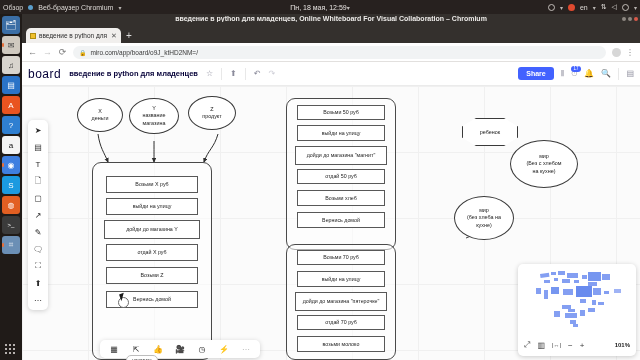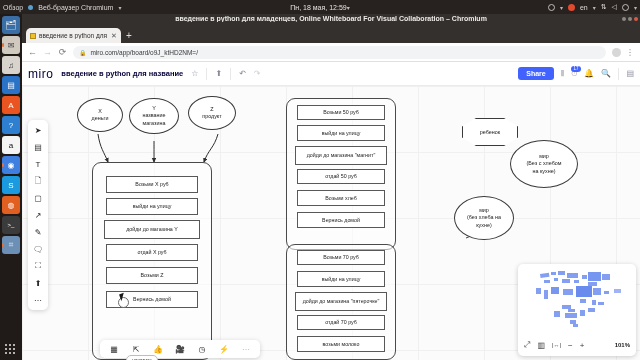--- a/index.html
+++ b/index.html
@@ -317,7 +317,7 @@
     </div>
 
     <div class="miro-header">
-      <span class="miro-logo">miro</span>
+      <span class="miro-logo">board</span>
       <span class="board-name">введение в python для название</span>
       <span class="hdr-ico">☆</span>
       <span class="hdr-sep"></span>

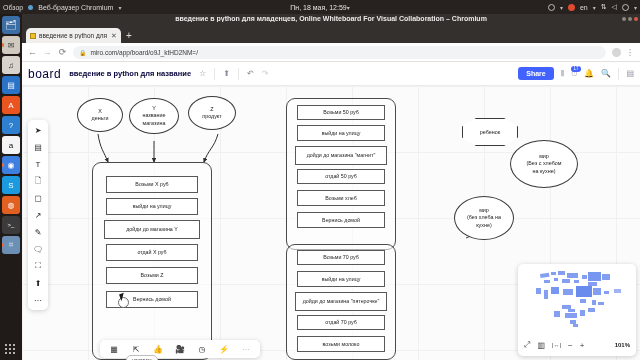--- a/index.html
+++ b/index.html
@@ -318,7 +318,7 @@
 
     <div class="miro-header">
       <span class="miro-logo">board</span>
-      <span class="board-name">введение в python для название</span>
+      <span class="board-name">введение в python для младенцев</span>
       <span class="hdr-ico">☆</span>
       <span class="hdr-sep"></span>
       <span class="hdr-ico">⬆</span>

